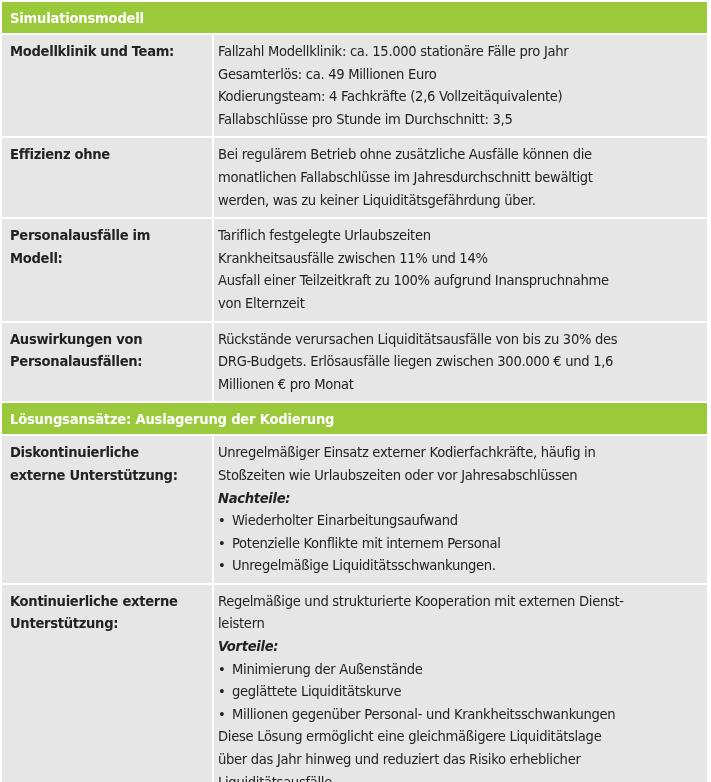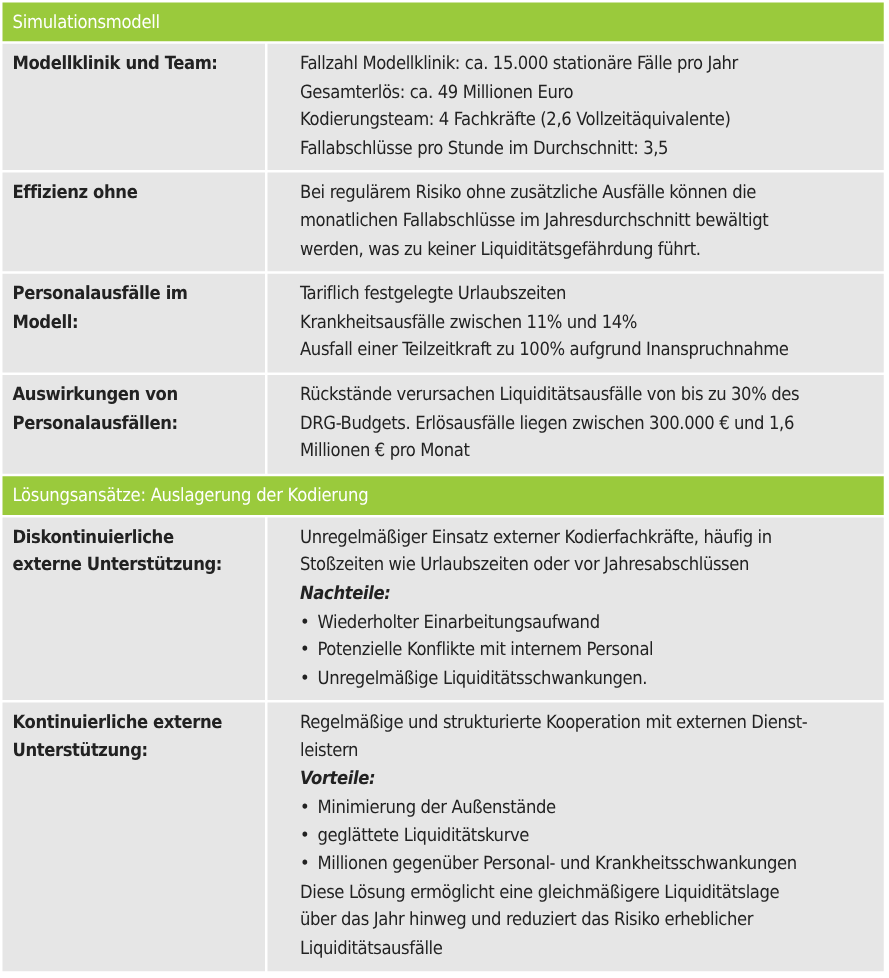--- a/index.html
+++ b/index.html
@@ -10,7 +10,7 @@
     font-size: 14.6px; color: #222222; line-height: 22.6px;
   }
   .section-header {
-    background: #9aca3c; color: #ffffff; font-weight: normal;
+    background: #9aca3c; color: #ffffff; font-weight: bold;
     padding: 3px 10px 3px 8px; height: 25px; line-height: 25px;
     margin-bottom: 2px; font-stretch: condensed; letter-spacing: -0.2px;
   }

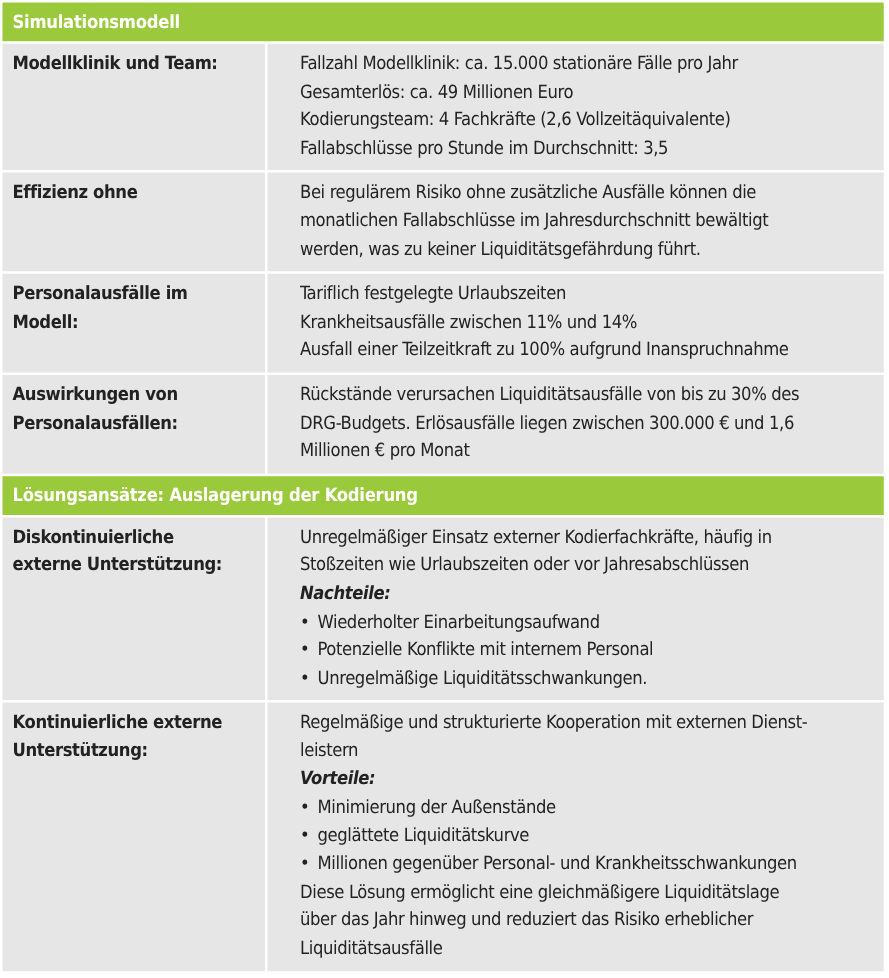--- a/index.html
+++ b/index.html
@@ -20,7 +20,7 @@
     padding: 5px 6px 6px 8px; margin-right: 2px; letter-spacing: -0.3px;
   }
   .cell-content {
-    flex: 1; background: #e6e6e6; padding: 5px 6px 6px 26px; letter-spacing: -0.3px;
+    flex: 1; background: #e6e6e6; padding: 5px 6px 6px 4px; letter-spacing: -0.3px;
   }
   .line { display: block; white-space: nowrap; }
   .bold { font-weight: bold; font-style: italic; }

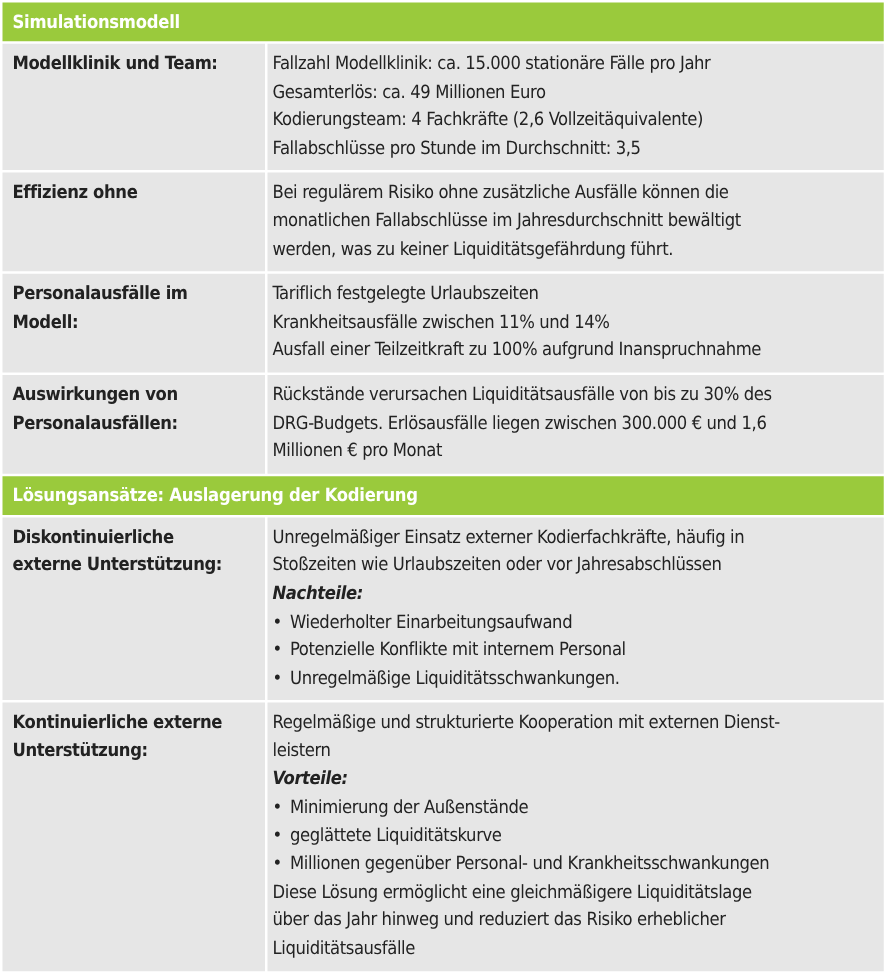--- a/index.html
+++ b/index.html
@@ -50,7 +50,7 @@
       <span class="line">Effizienz ohne</span>
     </div>
     <div class="cell-content">
-      <span class="line">Bei regulärem Risiko ohne zusätzliche Ausfälle können die</span>
+      <span class="line">Bei regulärem Betrieb ohne zusätzliche Ausfälle können die</span>
       <span class="line">monatlichen Fallabschlüsse im Jahresdurchschnitt bewältigt</span>
       <span class="line">werden, was zu keiner Liquiditätsgefährdung führt.</span>
     </div>

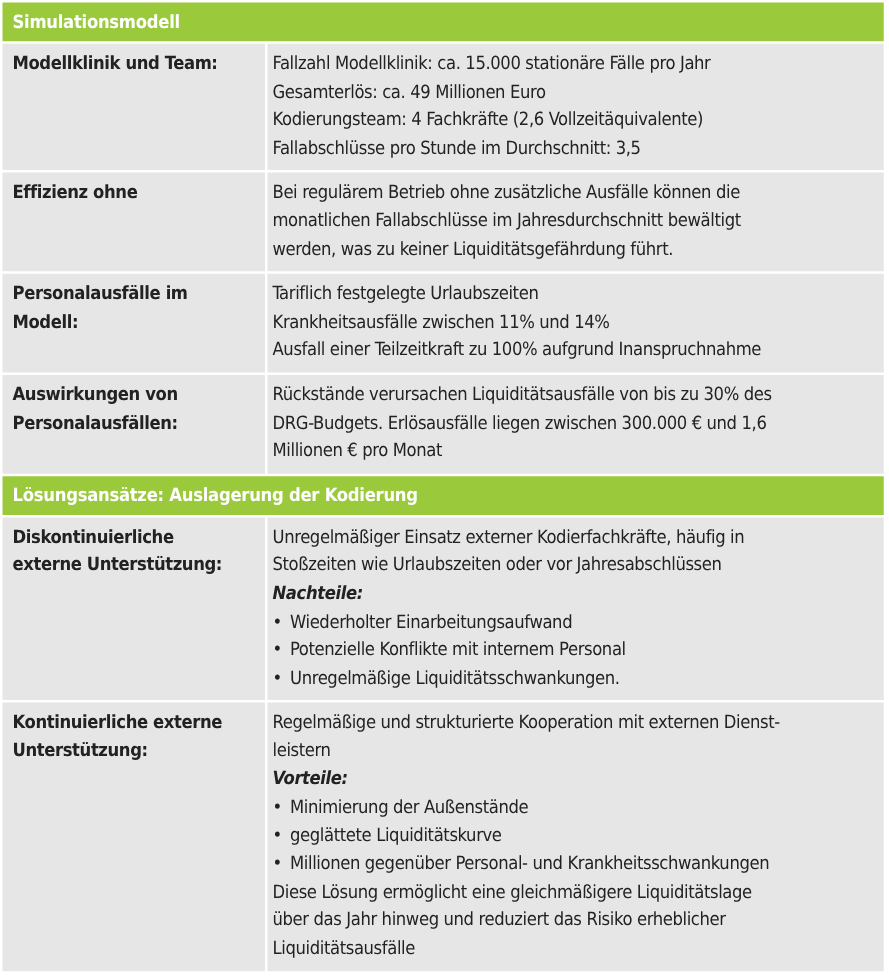--- a/index.html
+++ b/index.html
@@ -52,7 +52,7 @@
     <div class="cell-content">
       <span class="line">Bei regulärem Betrieb ohne zusätzliche Ausfälle können die</span>
       <span class="line">monatlichen Fallabschlüsse im Jahresdurchschnitt bewältigt</span>
-      <span class="line">werden, was zu keiner Liquiditätsgefährdung führt.</span>
+      <span class="line">werden, was zu keiner Liquiditätsgefährdung über.</span>
     </div>
   </div>
 

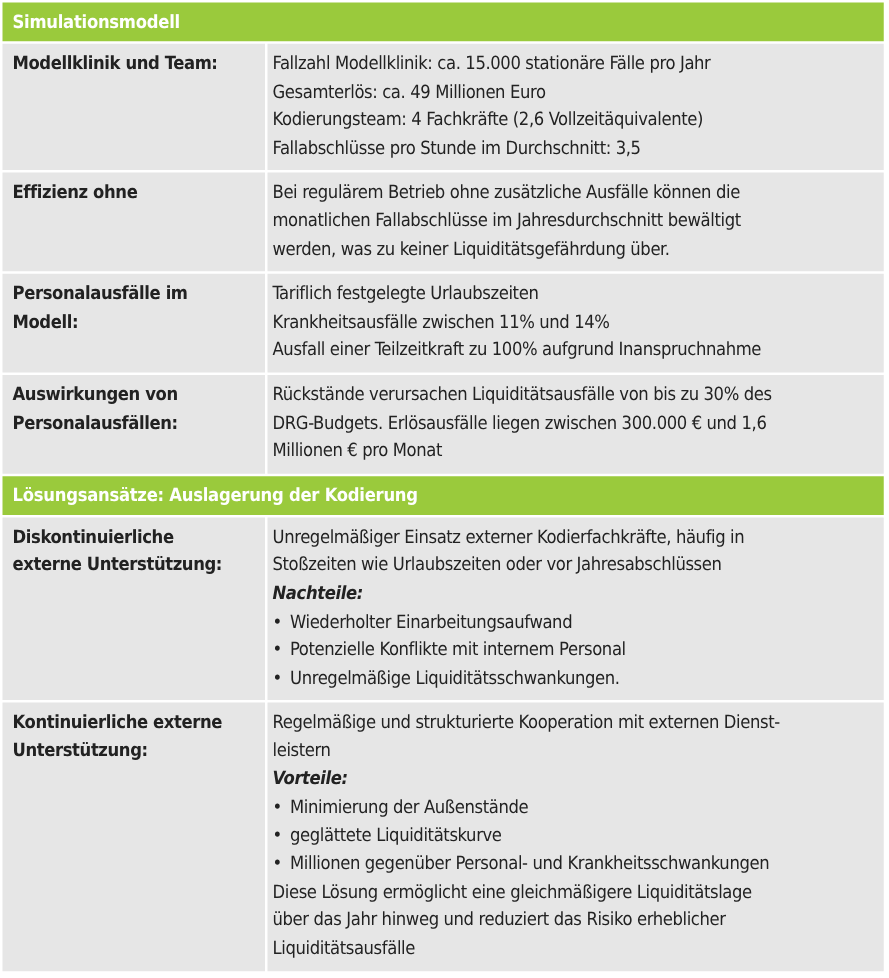--- a/index.html
+++ b/index.html
@@ -65,6 +65,7 @@
       <span class="line">Tariflich festgelegte Urlaubszeiten</span>
       <span class="line">Krankheitsausfälle zwischen 11% und 14%</span>
       <span class="line">Ausfall einer Teilzeitkraft zu 100% aufgrund Inanspruchnahme</span>
+      <span class="line">von Elternzeit</span>
     </div>
   </div>
 

